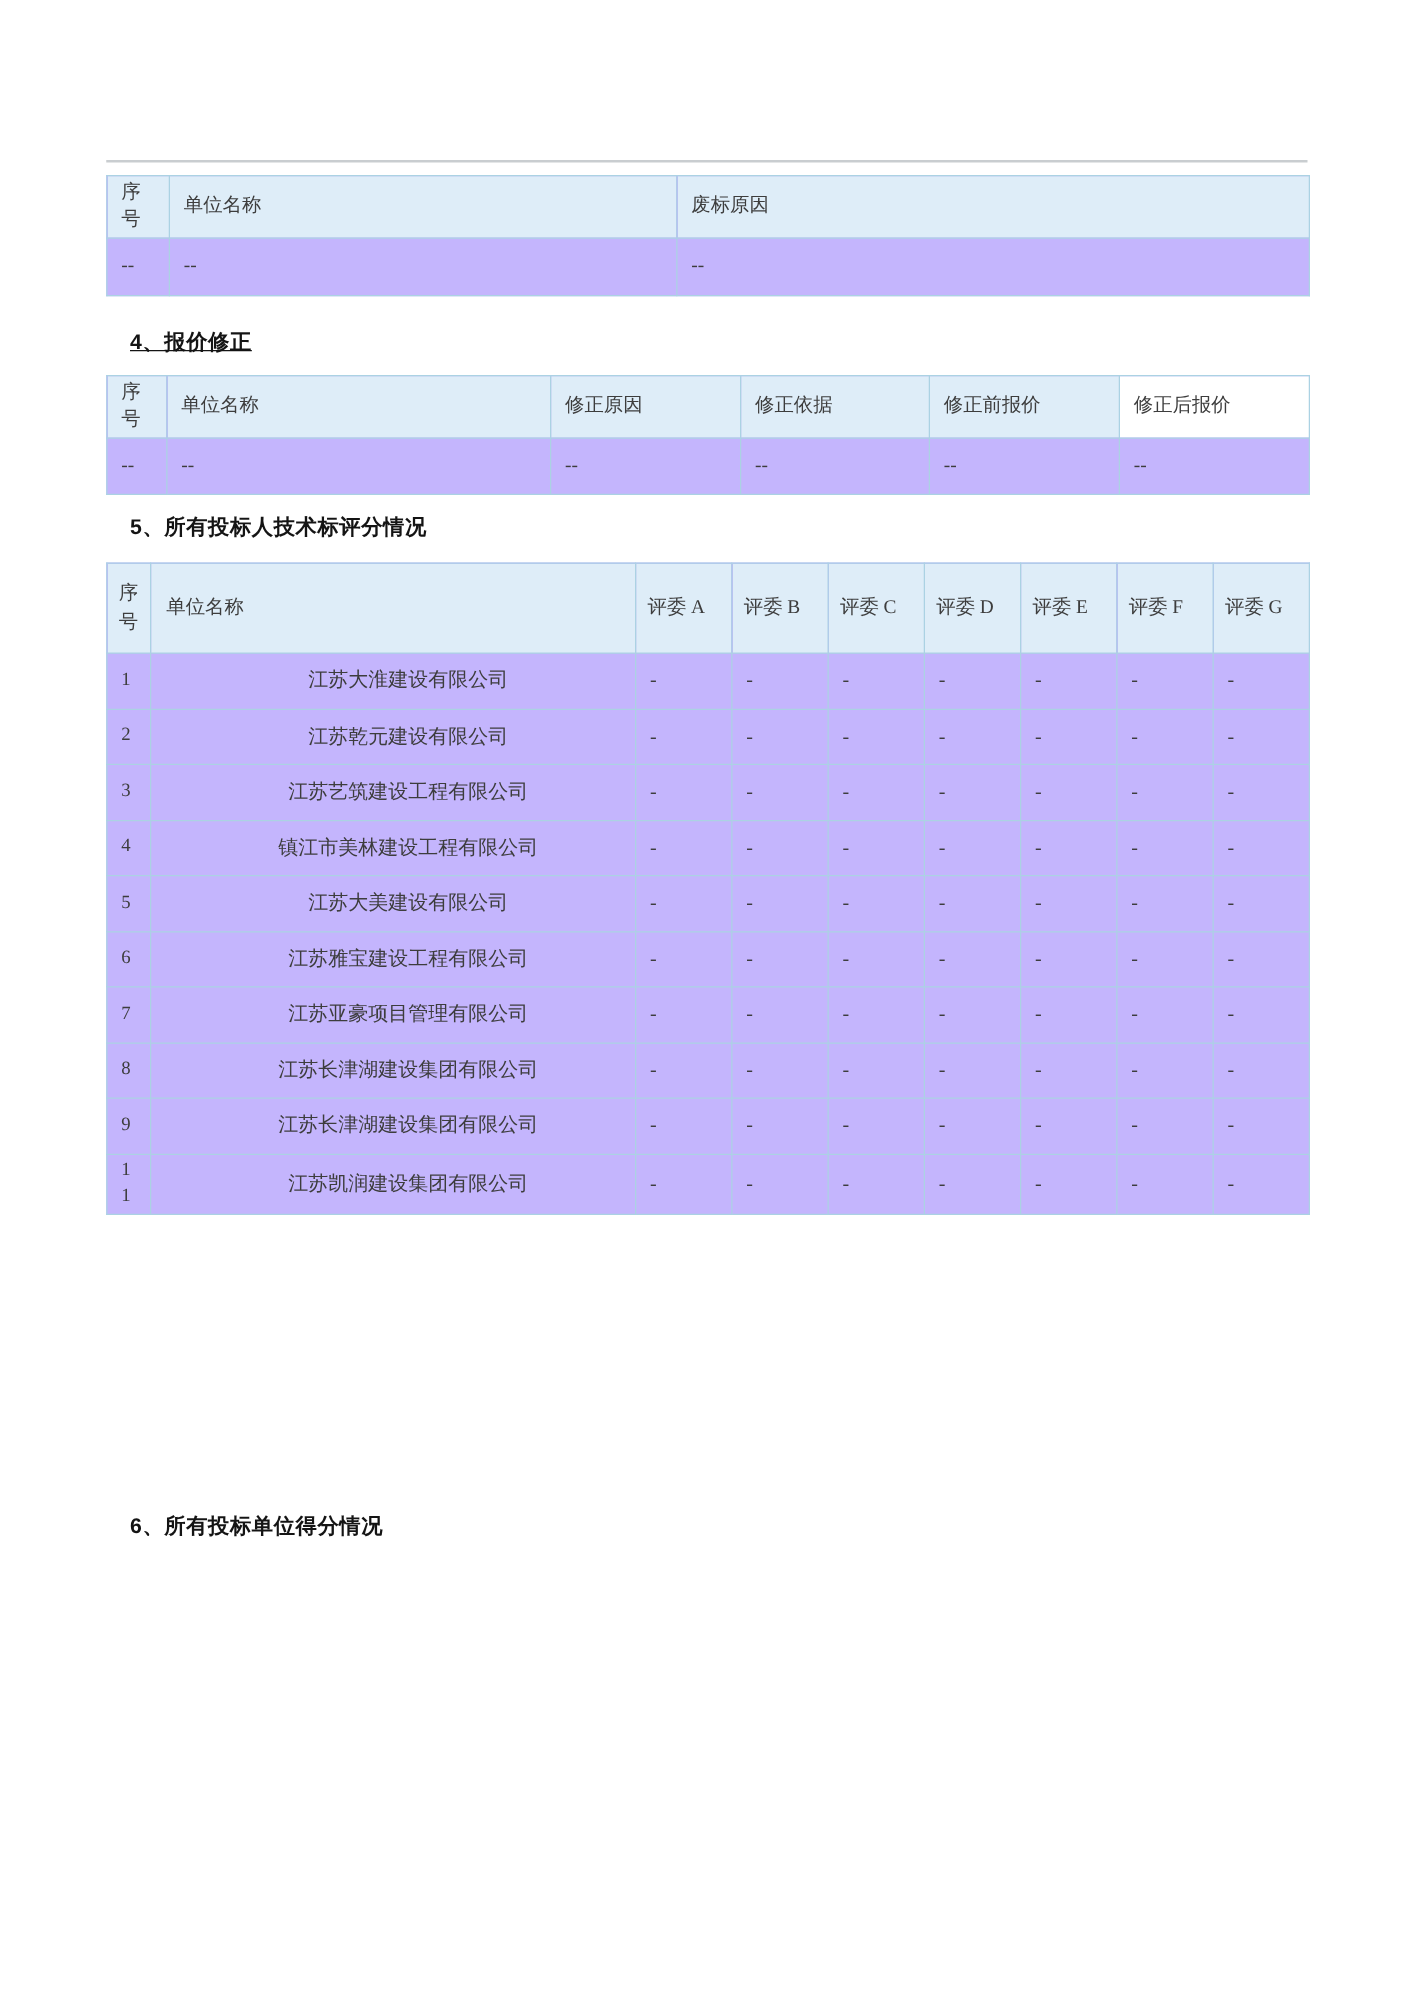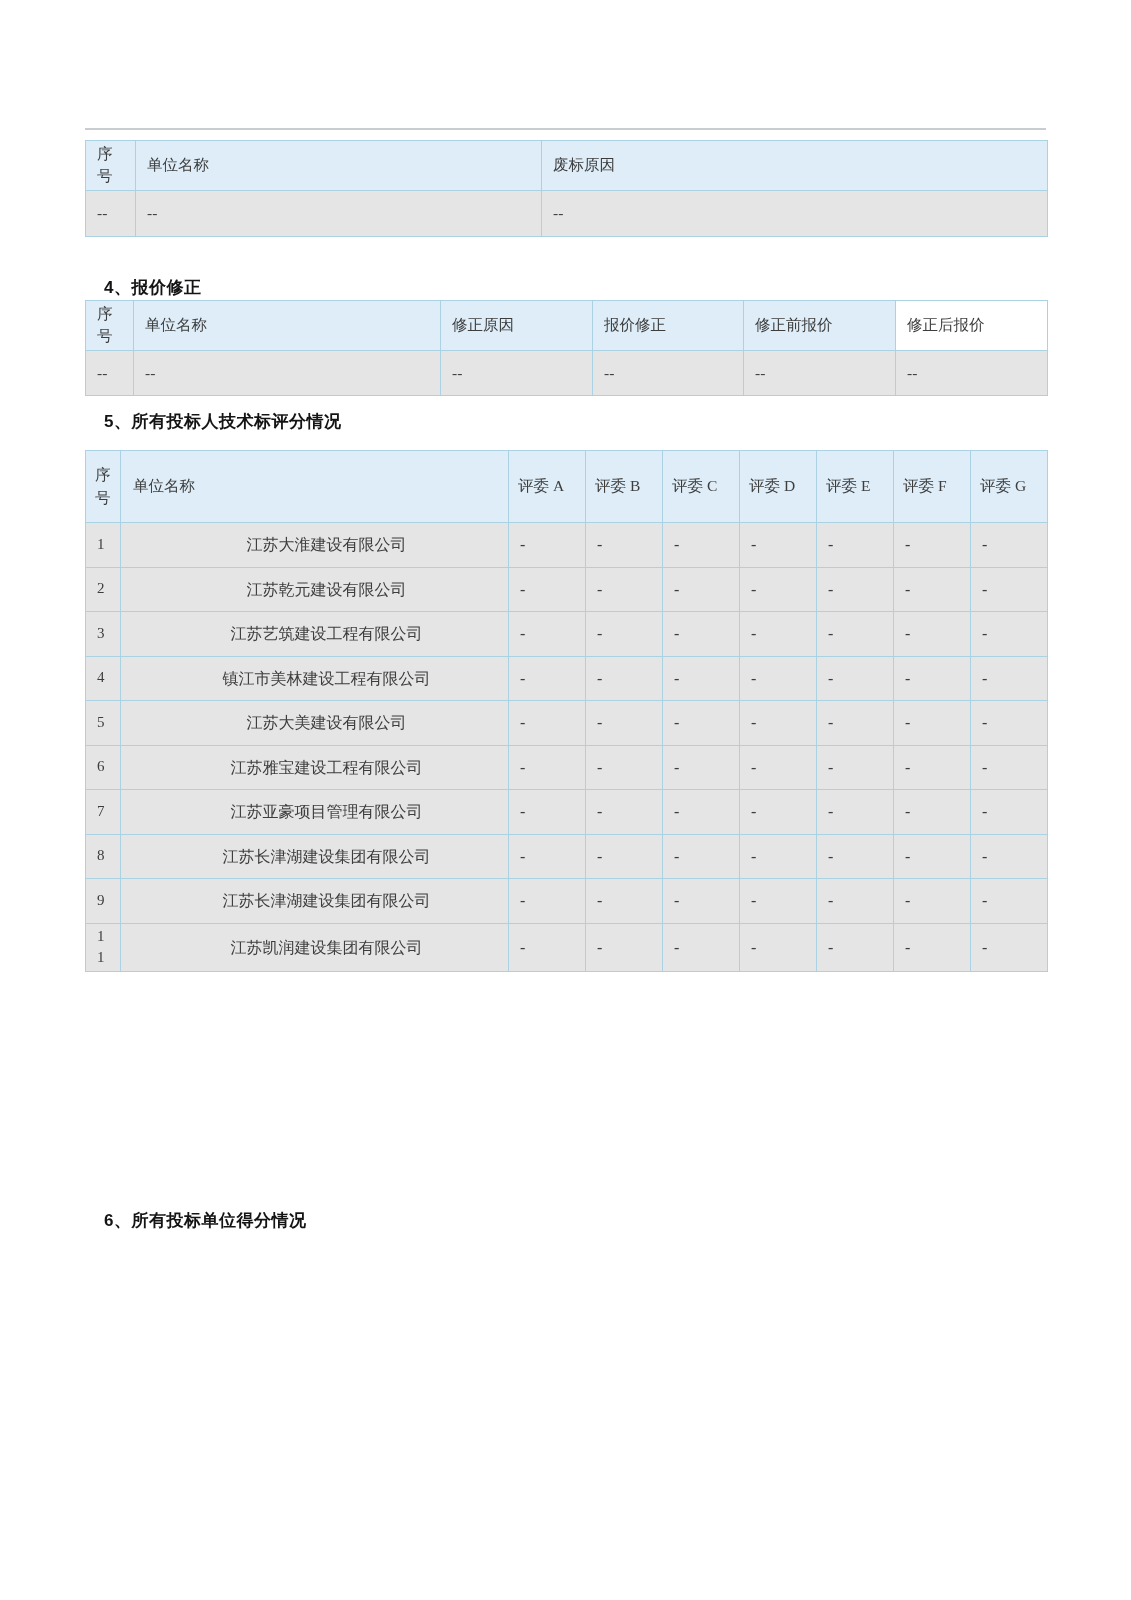--- a/index.html
+++ b/index.html
@@ -40,7 +40,7 @@
     width:962px;
     border-collapse:collapse;
     table-layout:fixed;
-    background:#e5e5e5;
+    background:#c4b5fd;
   }
   .tbl th, .tbl td {
     border:1px solid #abd2e3;

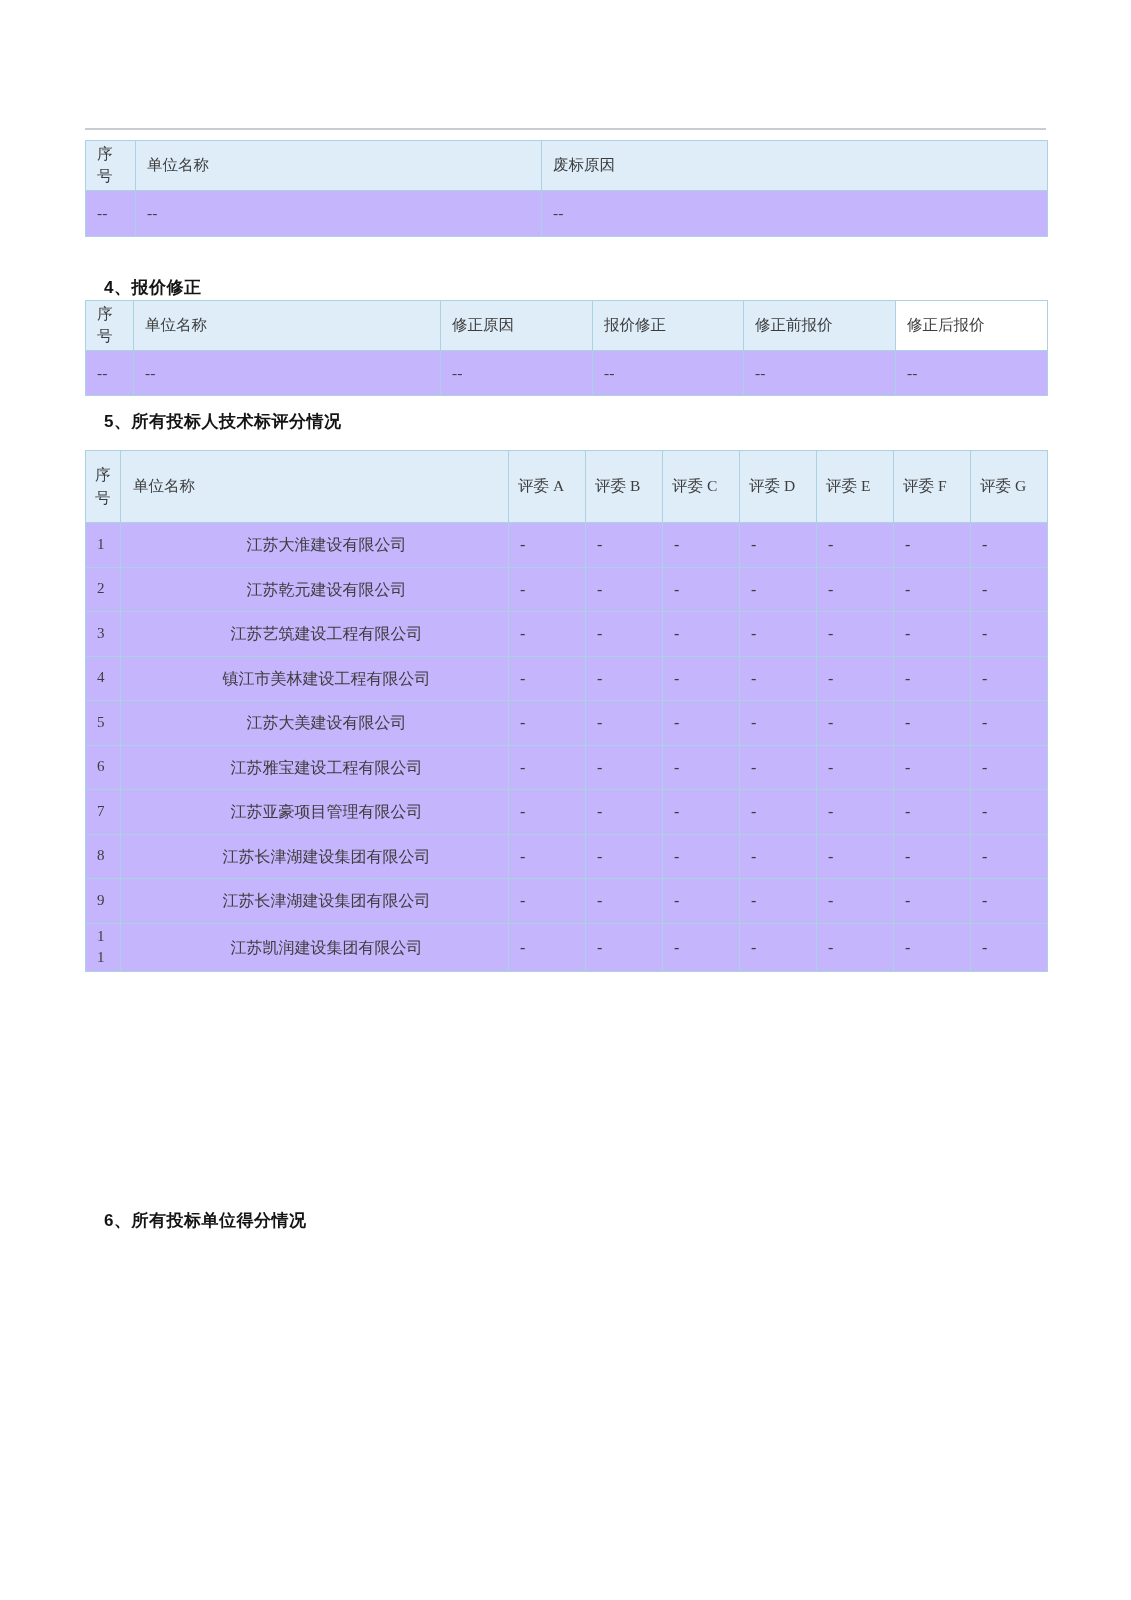--- a/index.html
+++ b/index.html
@@ -30,7 +30,7 @@
     color:#141414;
     letter-spacing:0.5px;
   }
-  .sec-4 { top:276px; }
+  .sec-4 { top:262px;text-decoration:underline; }
   .sec-5 { top:410px; }
   .sec-6 { top:1209px; }
 

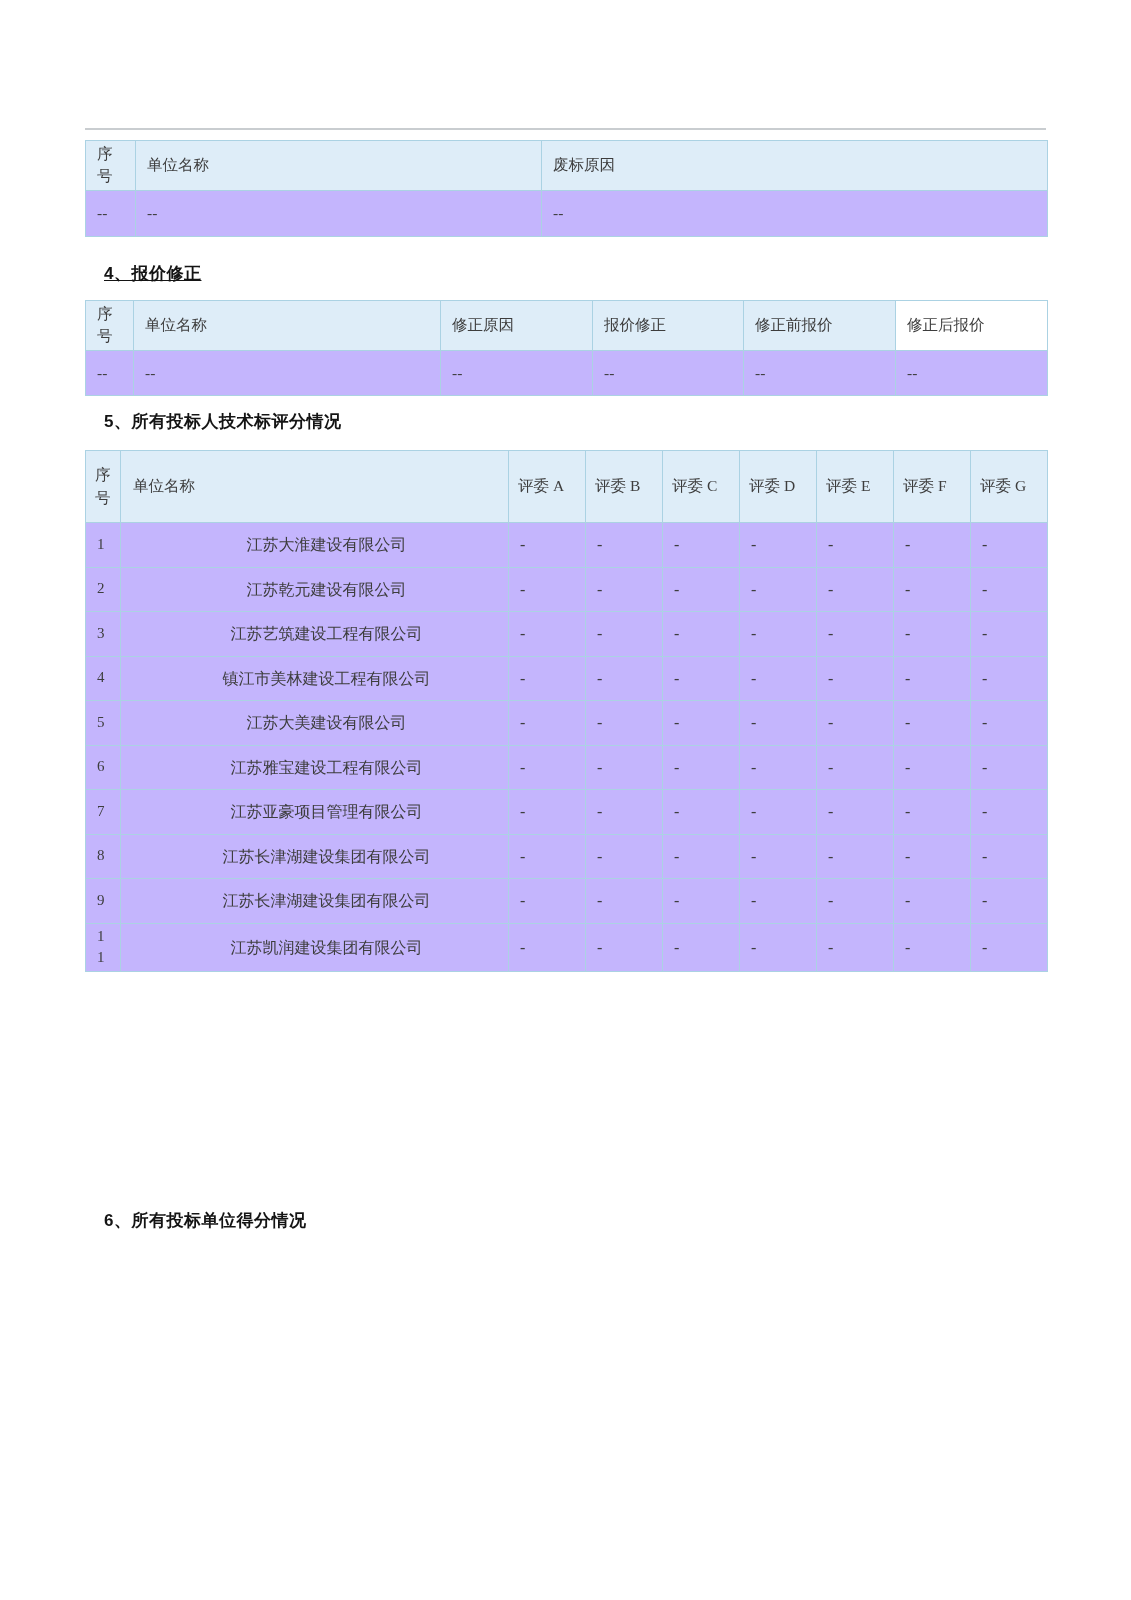--- a/index.html
+++ b/index.html
@@ -118,7 +118,7 @@
           <th>序号</th>
           <th>单位名称</th>
           <th>修正原因</th>
-          <th>报价修正</th>
+          <th>修正依据</th>
           <th>修正前报价</th>
           <th>修正后报价</th>
         </tr>

